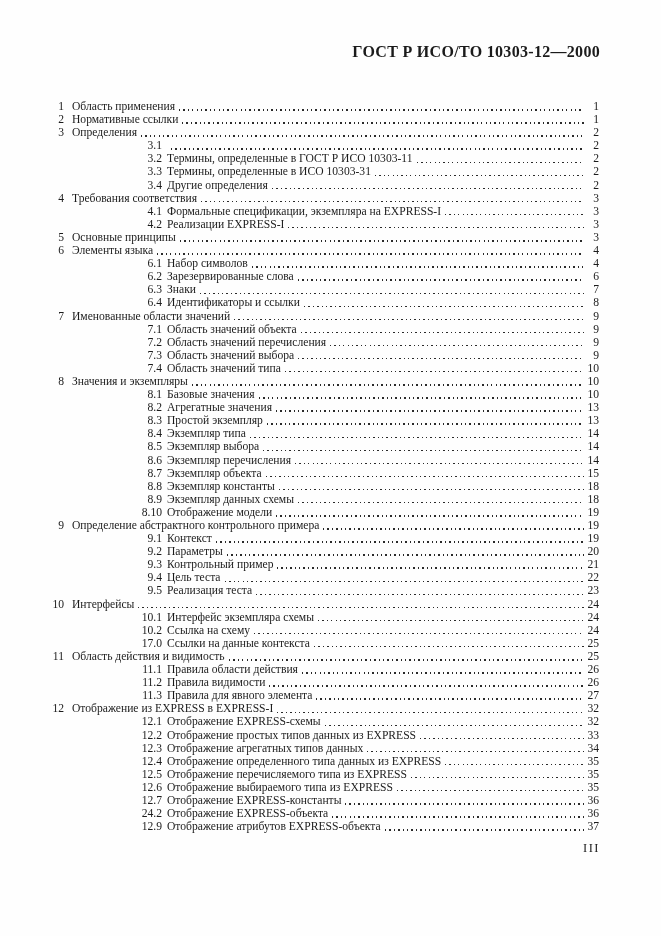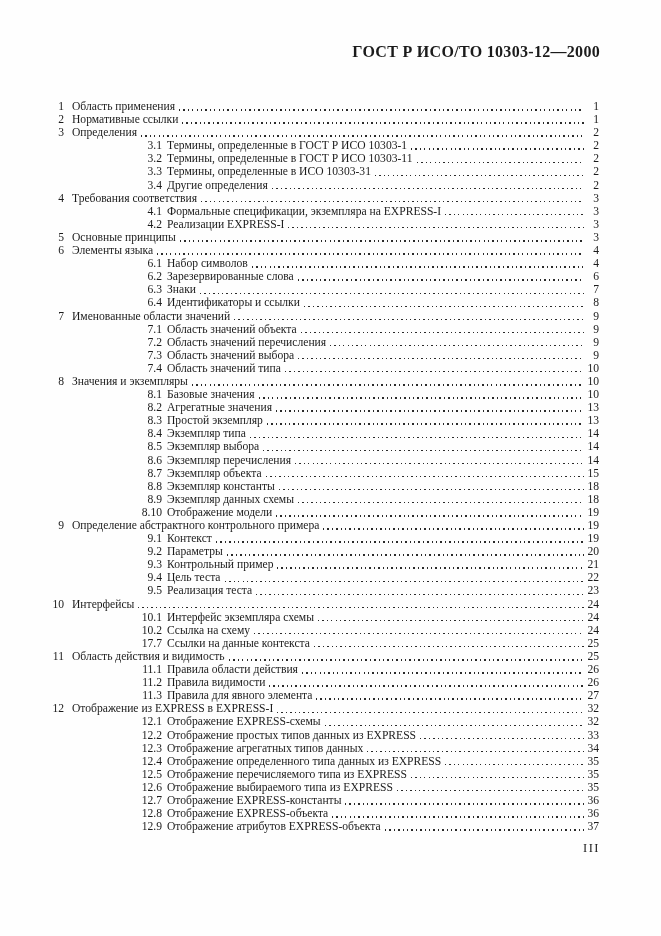--- a/index.html
+++ b/index.html
@@ -100,7 +100,6 @@
   </div>
       <div class="toc-row level1">
     <span class="num">3.1</span>
-    <span class="label">Термины, определенные в ГОСТ Р ИСО 10303-1</span>
     <span class="leader"></span>
     <span class="pagenum">2</span>
   </div>

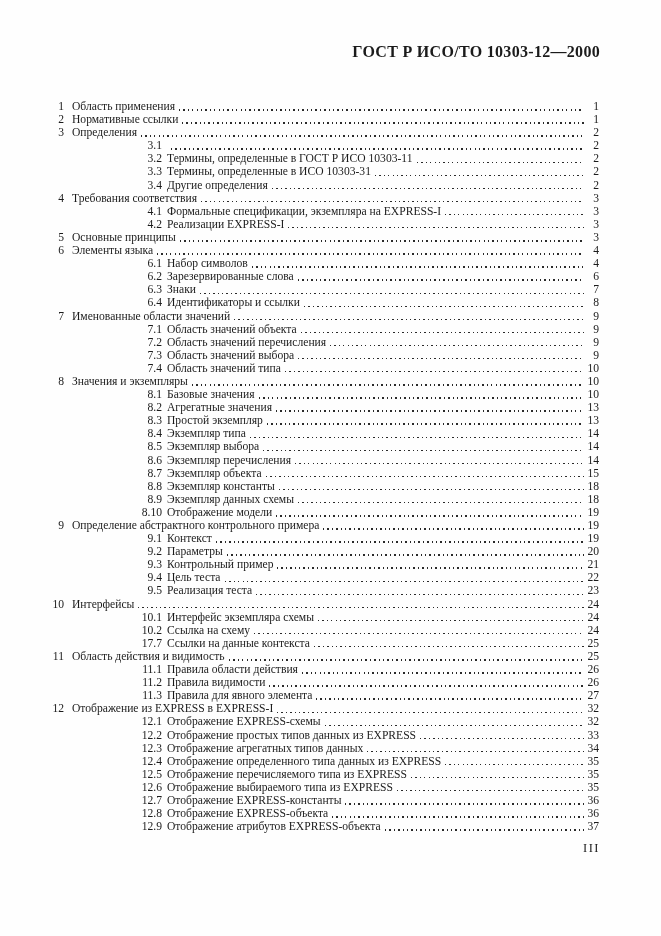--- a/index.html
+++ b/index.html
@@ -326,7 +326,7 @@
     <span class="pagenum">24</span>
   </div>
       <div class="toc-row level1">
-    <span class="num">17.7</span>
+    <span class="num">17.0</span>
     <span class="label">Ссылки на данные контекста</span>
     <span class="leader"></span>
     <span class="pagenum">25</span>

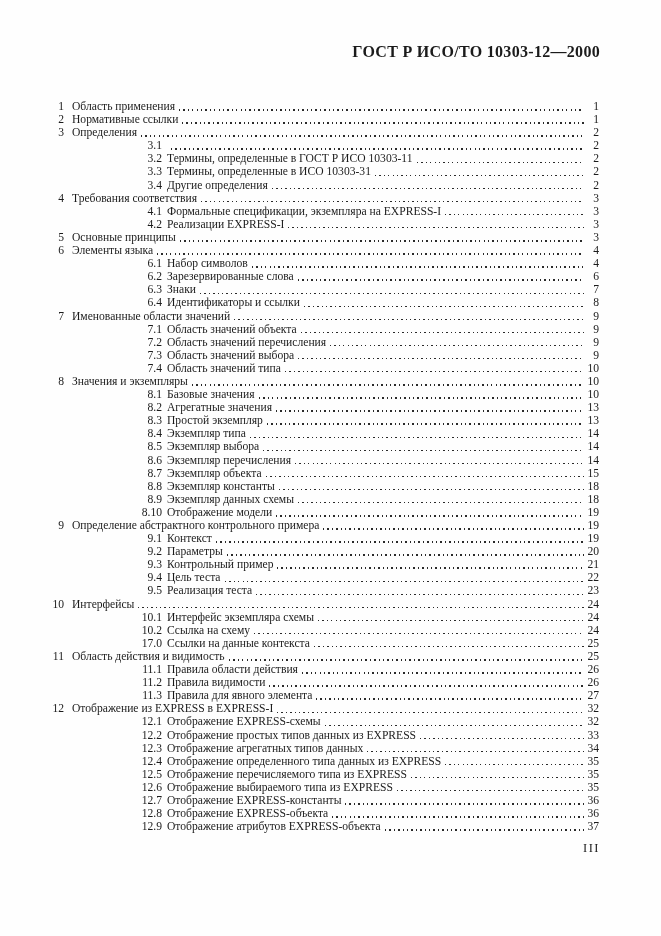--- a/index.html
+++ b/index.html
@@ -404,7 +404,7 @@
     <span class="pagenum">36</span>
   </div>
       <div class="toc-row level1">
-    <span class="num">12.8</span>
+    <span class="num">24.2</span>
     <span class="label">Отображение EXPRESS-объекта</span>
     <span class="leader"></span>
     <span class="pagenum">36</span>

